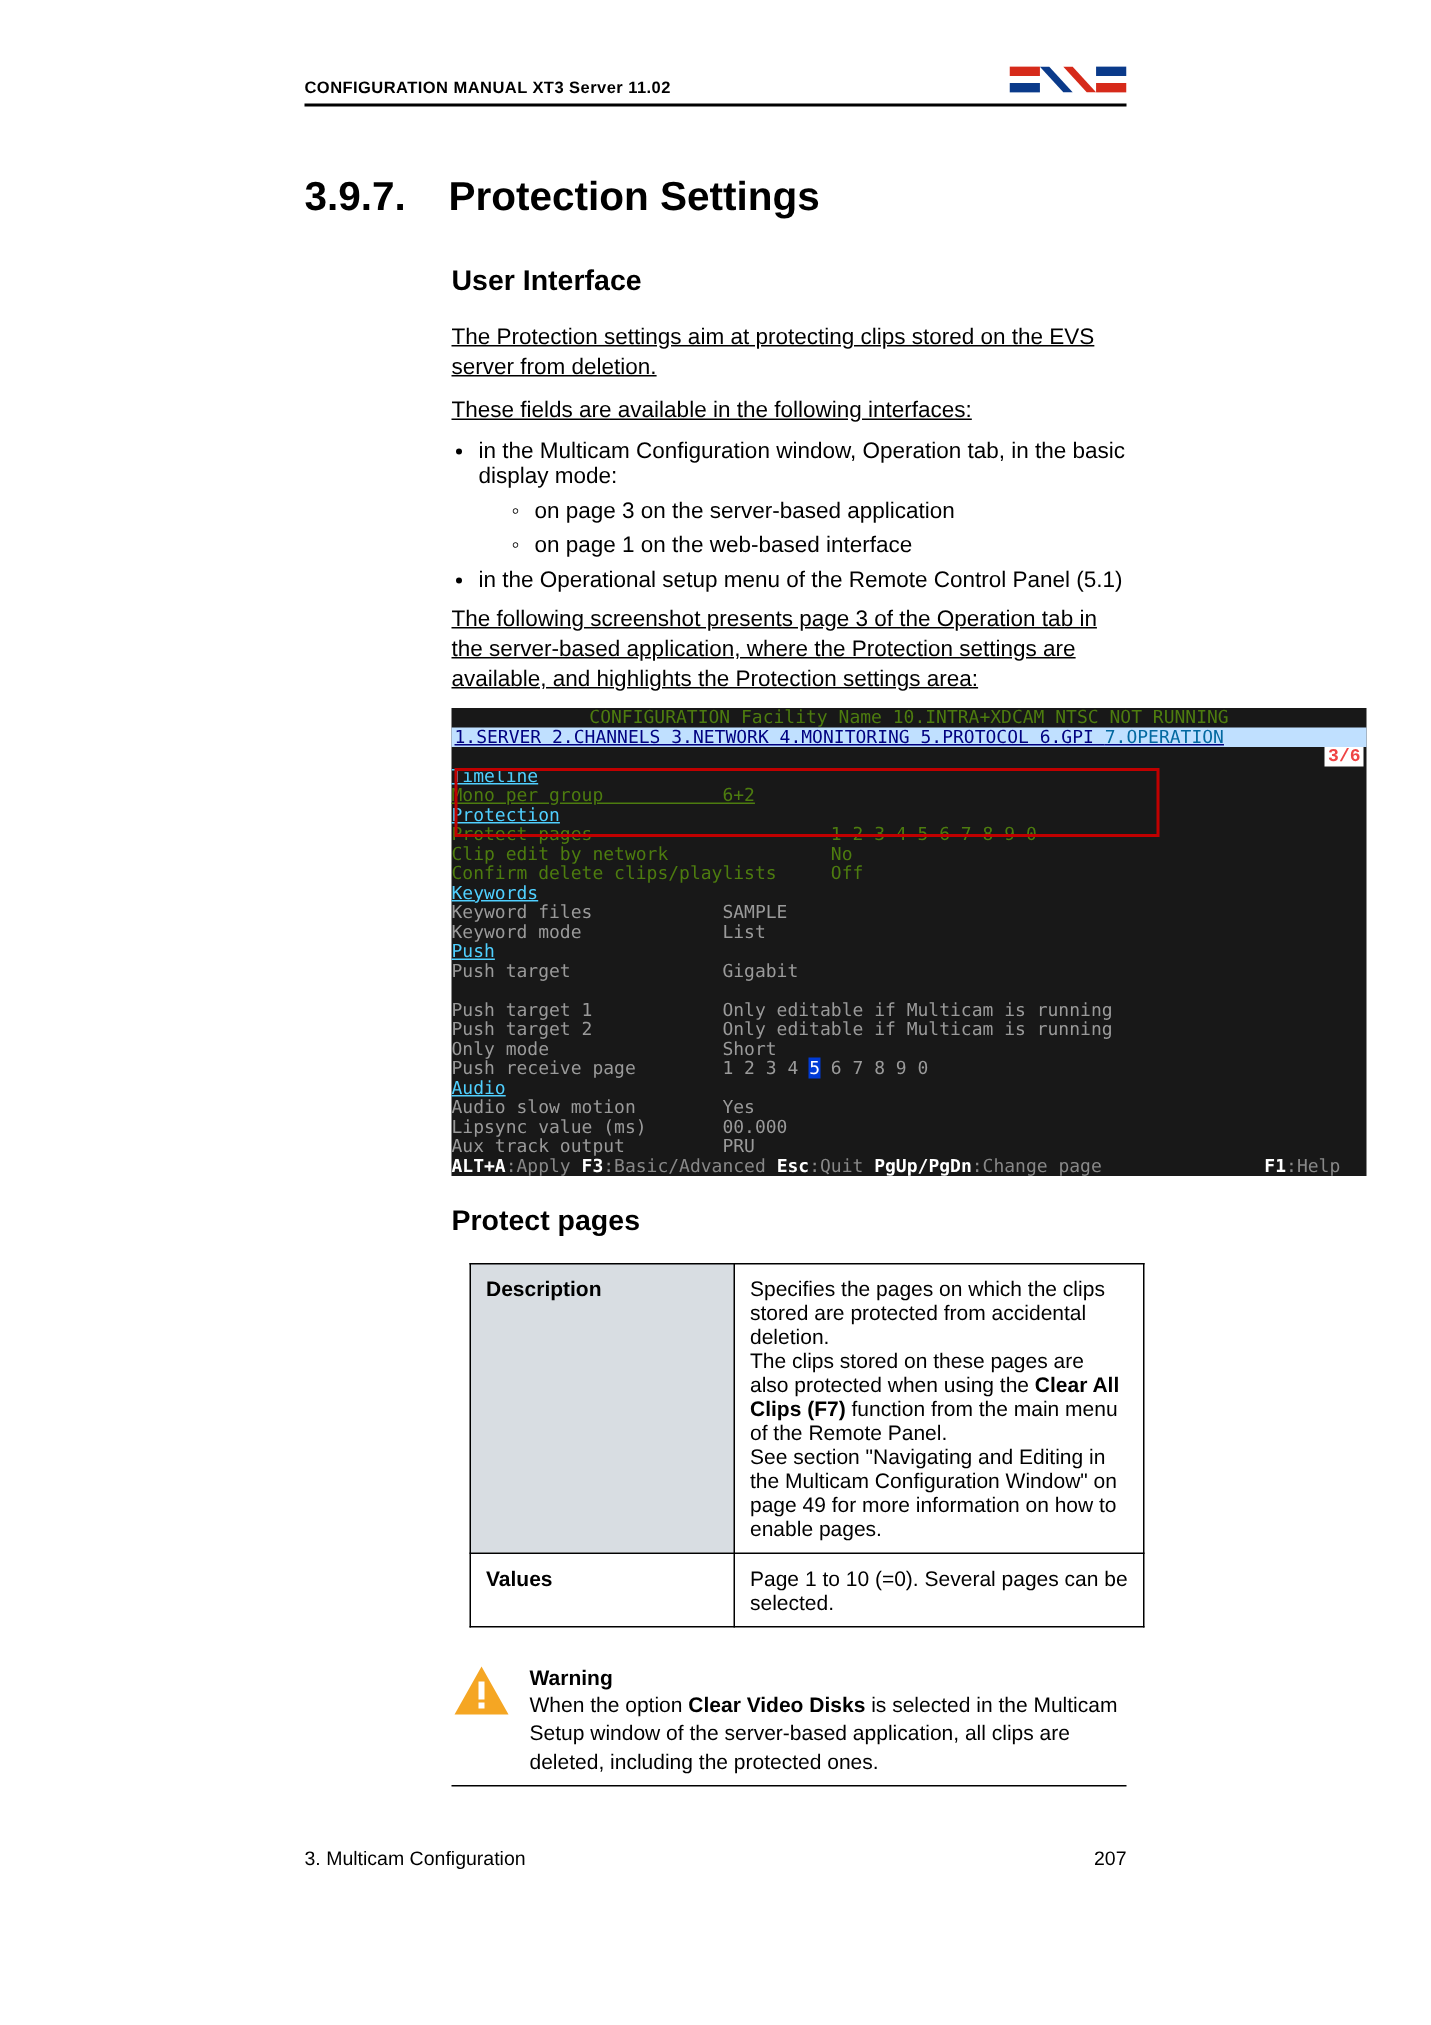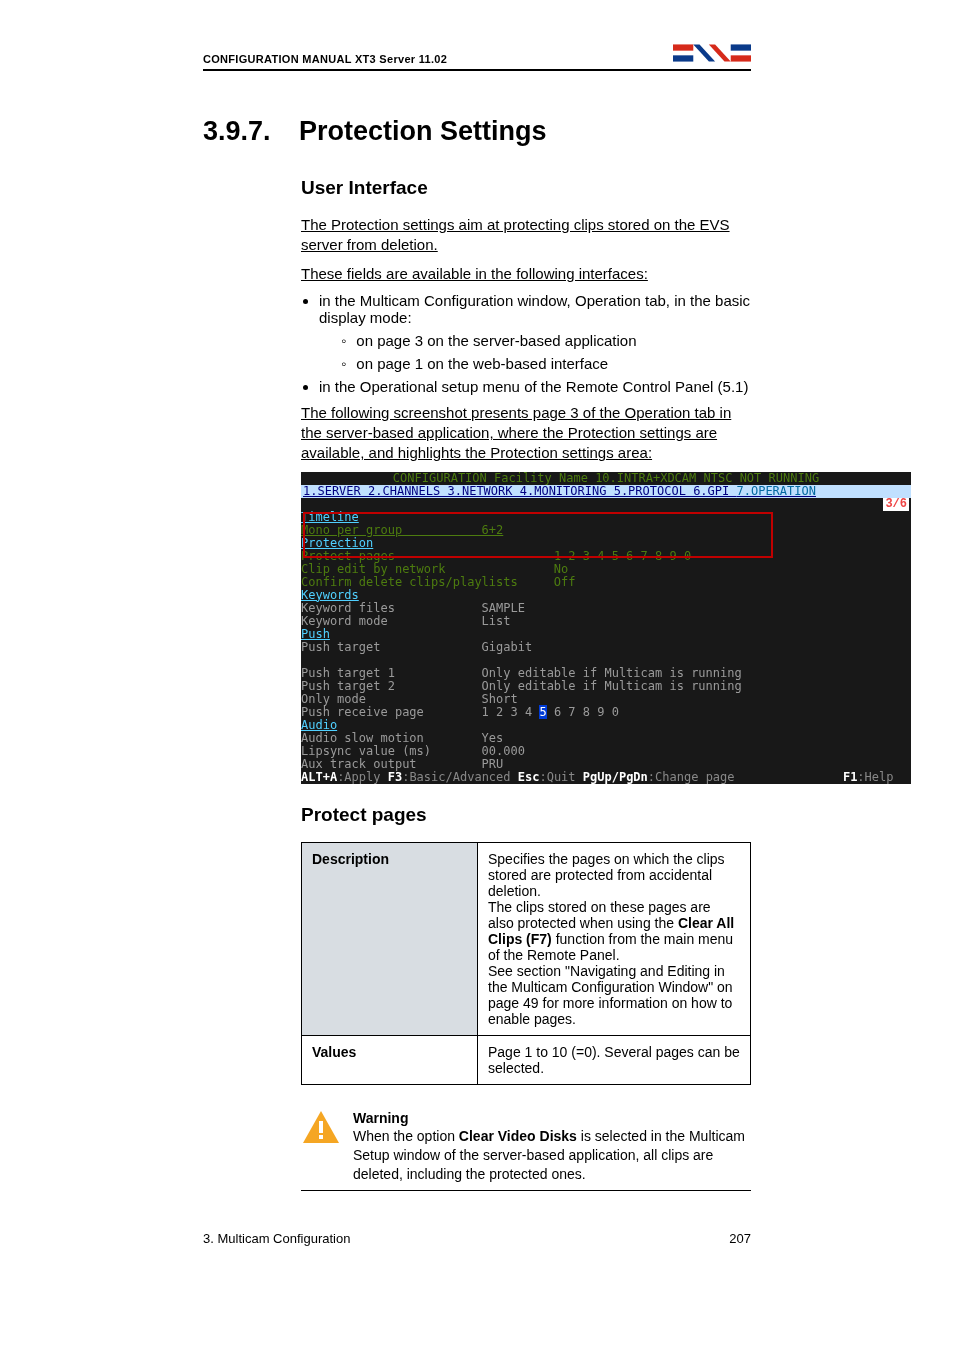--- a/index.html
+++ b/index.html
@@ -85,7 +85,7 @@
   table.defs {
     border-collapse: collapse;
     width: 100%;
-    margin: 10px 0 20px 0;
+    margin: 10px 0 20px 12px;
   }
   table.defs td, table.defs th {
     border: 1px solid #000;

